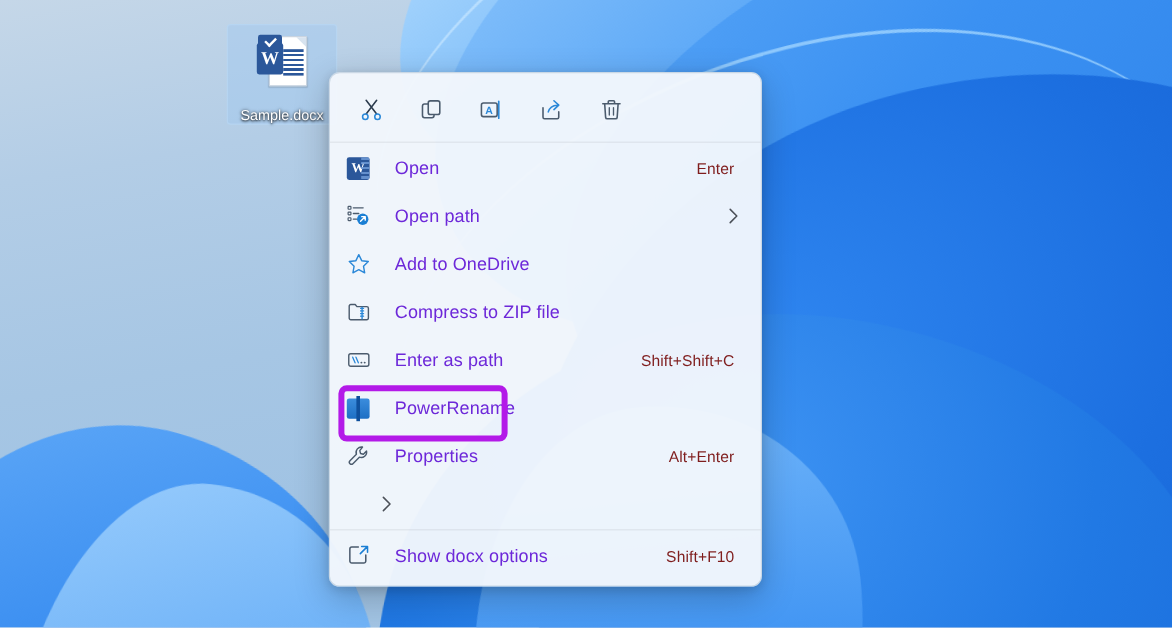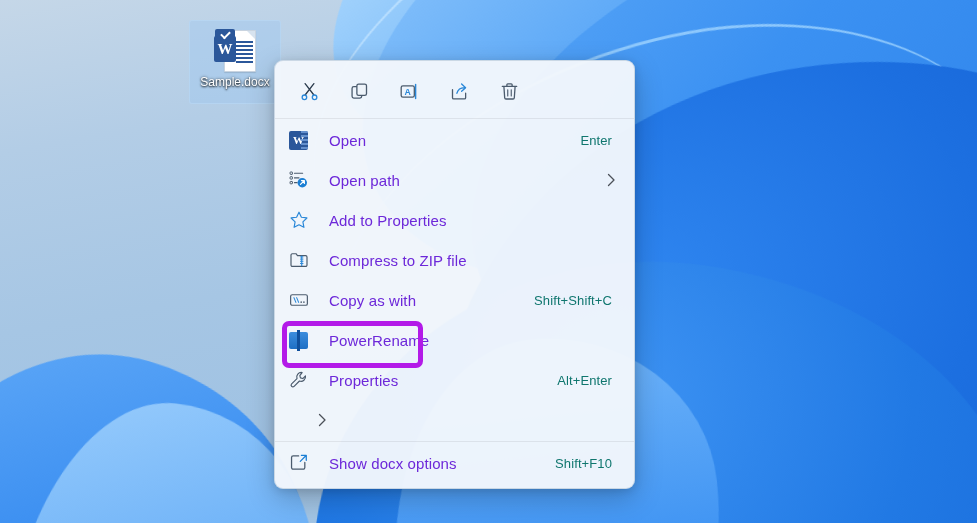--- a/index.html
+++ b/index.html
@@ -200,7 +200,7 @@
     transform: rotate(-45deg);
   }
   .icon-label {
-    margin-top: 3px;
+    margin-top: 17px;
     font-size: 12px;
     color: #ffffff;
     text-shadow: 0 1px 2px rgba(0,0,0,.85), 0 0 3px rgba(0,0,0,.6);

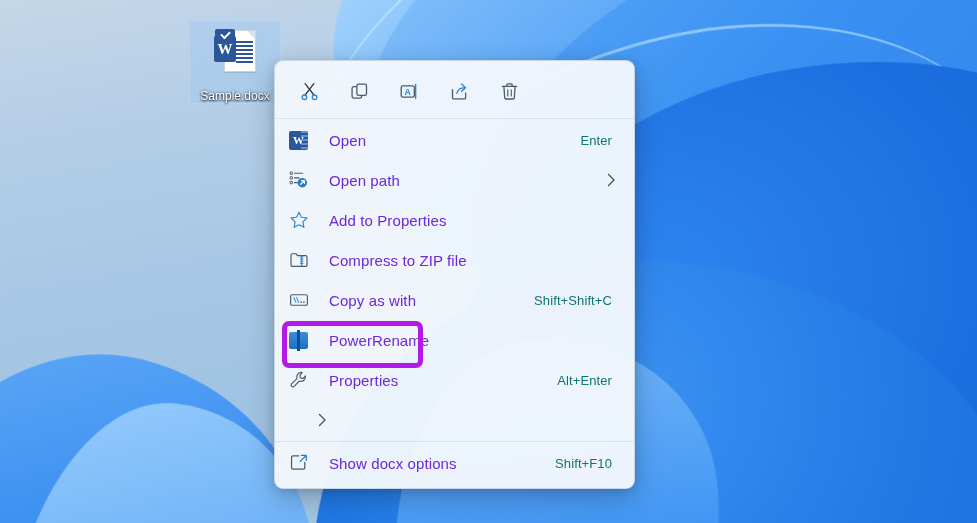--- a/index.html
+++ b/index.html
@@ -273,7 +273,7 @@
   }
   .ci-accel {
     font-size: 13px;
-    color: #0f766e;
+    color: #7f1d1d;
     padding-right: 12px;
     letter-spacing: .1px;
     text-align: center;

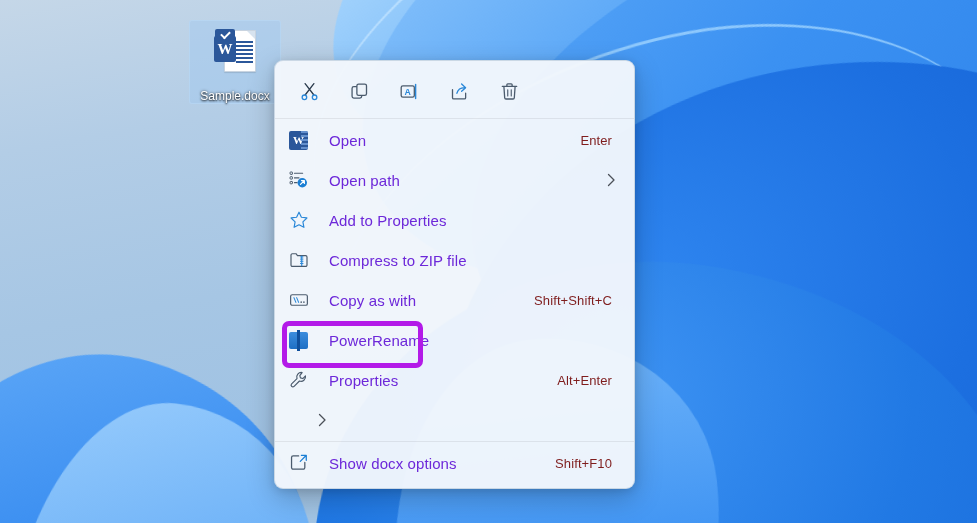--- a/index.html
+++ b/index.html
@@ -443,7 +443,7 @@
           <path d="M11 2.4l2.65 5.55 6.05.8-4.4 4.25 1.1 6.05L11 16.2l-5.4 2.85 1.1-6.05-4.4-4.25 6.05-.8L11 2.4z" stroke="#2b88d8" stroke-width="1.3" stroke-linejoin="round"></path>
         </svg>
       </div>
-      <div class="ci-label">Add to Properties</div>
+      <div class="ci-label">Add to OneDrive</div>
     </div>
 
     <div class="ctx-item">

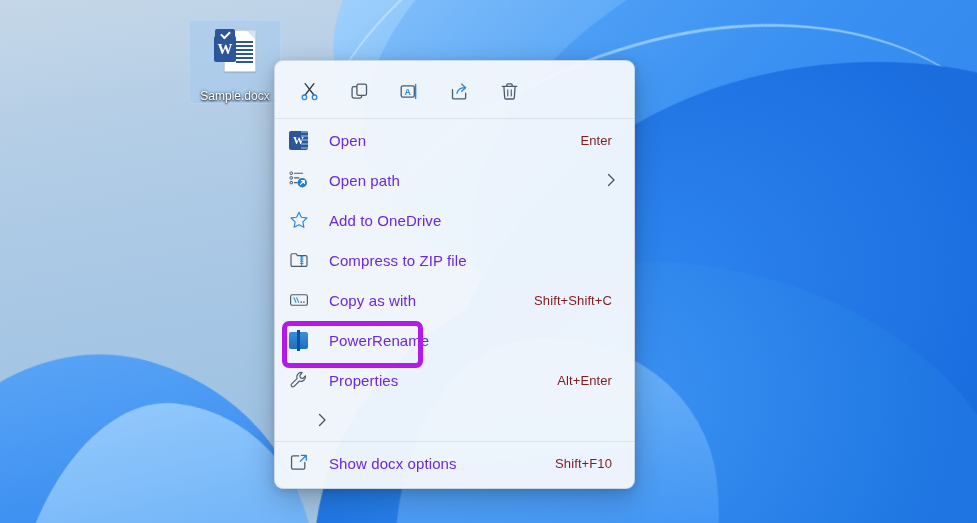--- a/index.html
+++ b/index.html
@@ -466,7 +466,7 @@
           <circle cx="16.4" cy="13.4" r=".9" fill="#4b5b6d"></circle>
         </svg>
       </div>
-      <div class="ci-label">Copy as with</div>
+      <div class="ci-label">Enter as path</div>
       <div class="ci-accel">Shift+Shift+C</div>
     </div>
 

